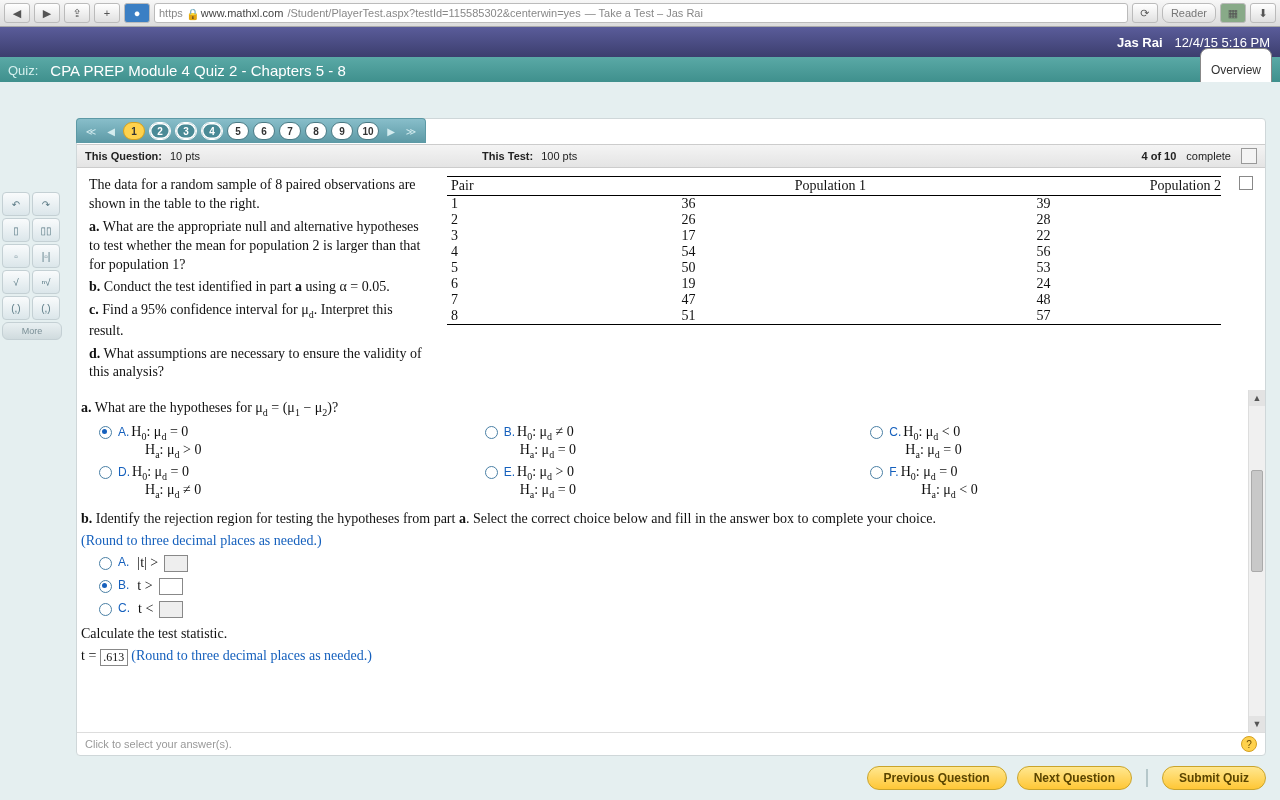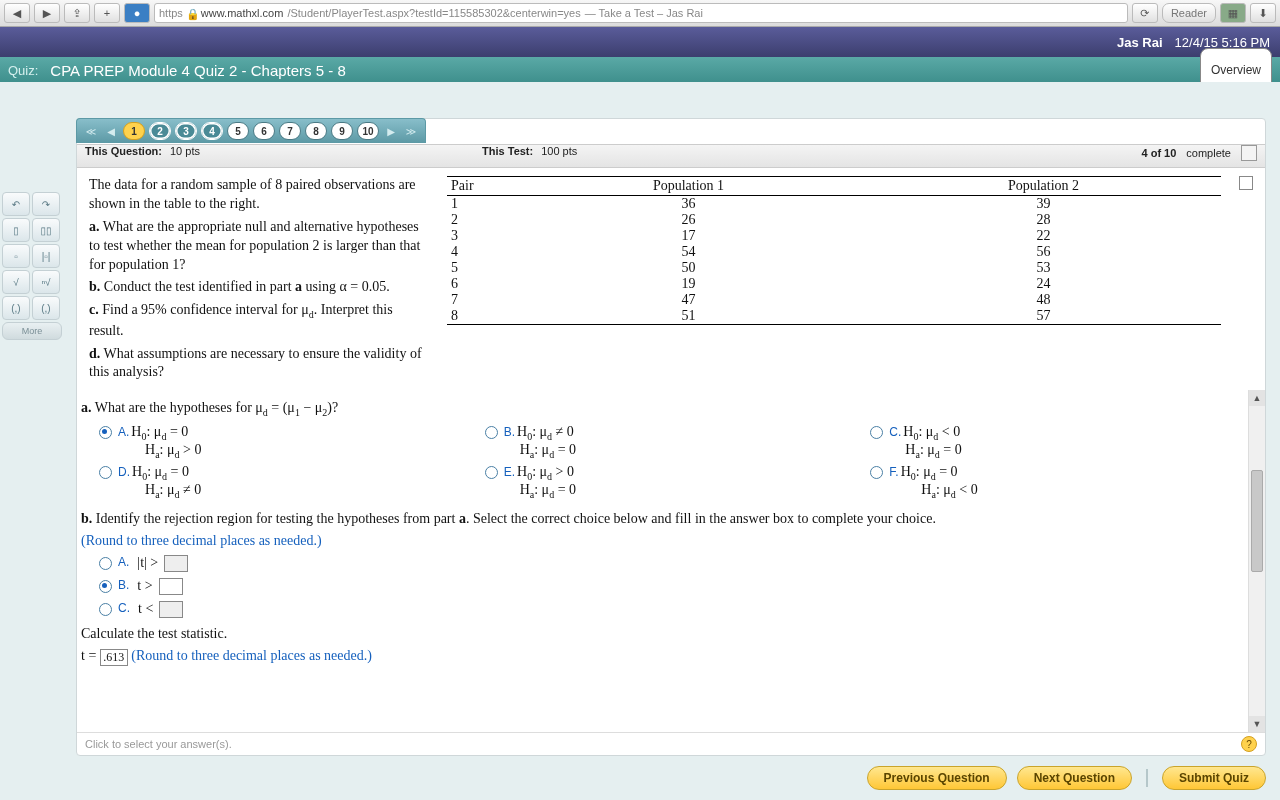--- a/index.html
+++ b/index.html
@@ -31,7 +31,7 @@
   .nav-pill.current{background:#ffd24d;border-color:#d4a020}
   .nav-pill.circled{box-shadow:0 0 0 1.5px #fff inset;background:#4a8a96;color:#fff;border-color:#fff}
   
-  .info-row{display:flex;align-items:flex-start;height:22px;background:linear-gradient(#f4f4f4,#e4e4e4);border-bottom:1px solid #ccc;border-top:1px solid #ccc;padding:0 8px;font-size:11px;color:#222}
+  .info-row{display:flex;align-items:center;height:22px;background:linear-gradient(#f4f4f4,#e4e4e4);border-bottom:1px solid #ccc;border-top:1px solid #ccc;padding:0 8px;font-size:11px;color:#222}
   .info-row b{font-weight:bold}
   .info-row .seg{display:flex;gap:8px}
   .info-row .mid{margin-left:auto;margin-right:auto}

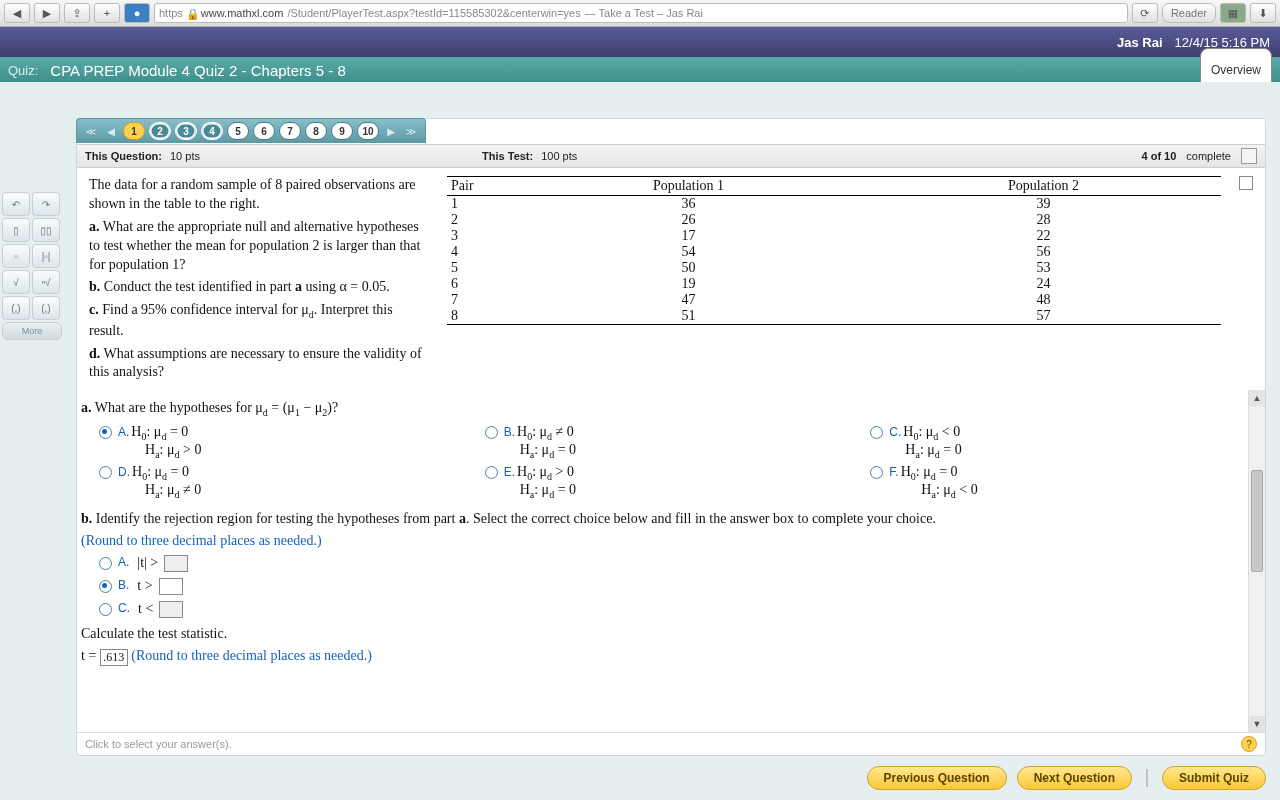--- a/index.html
+++ b/index.html
@@ -43,7 +43,7 @@
   .left-text p{margin:0 0 4px 0}
   .data-table{flex:1}
   .data-table table{width:100%;border-collapse:collapse;font-size:14px}
-  .data-table th{text-align:center;font-weight:normal;border-bottom:1px solid #000;border-top:1px solid #000;padding:1px 0}
+  .data-table th{text-align:right;font-weight:normal;border-bottom:1px solid #000;border-top:1px solid #000;padding:1px 0}
   .data-table td{text-align:center;padding:0}
   .data-table tr.bot td{border-bottom:1px solid #000}
   .pair-col{width:60px;text-align:left!important;padding-left:4px!important}

